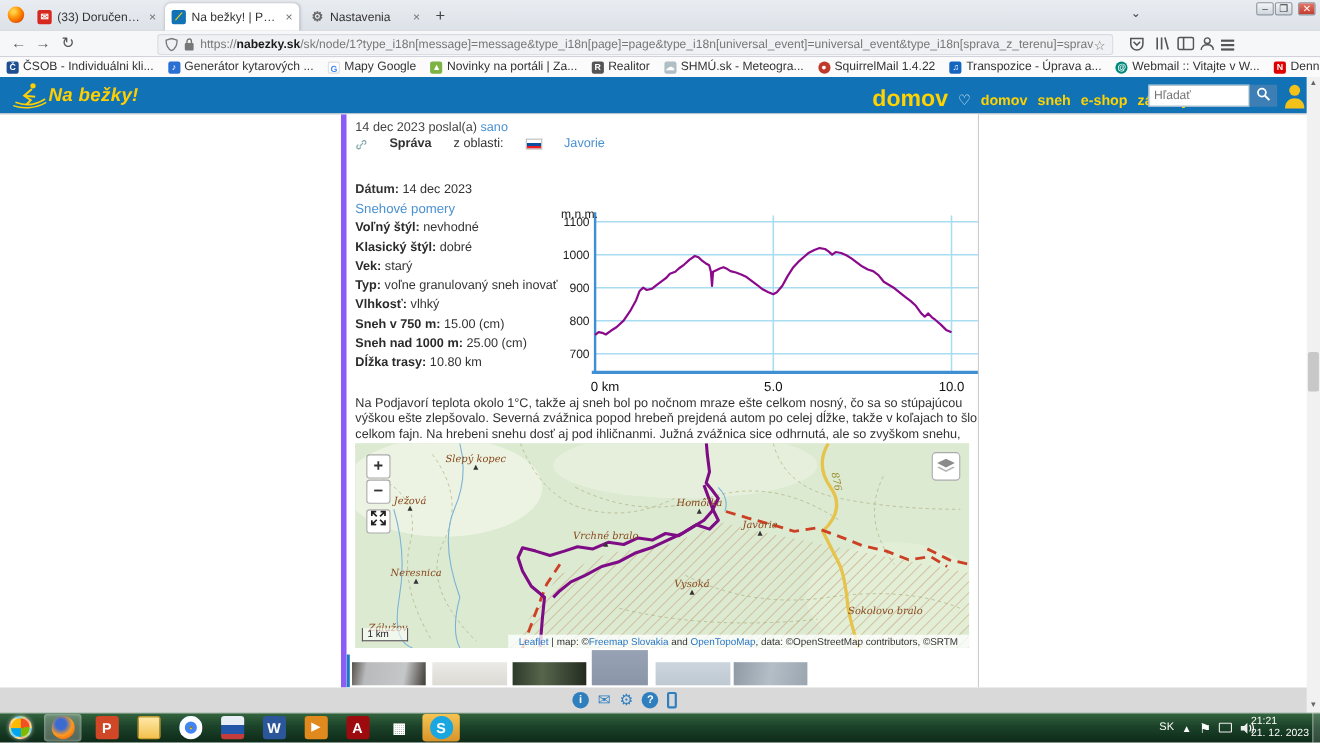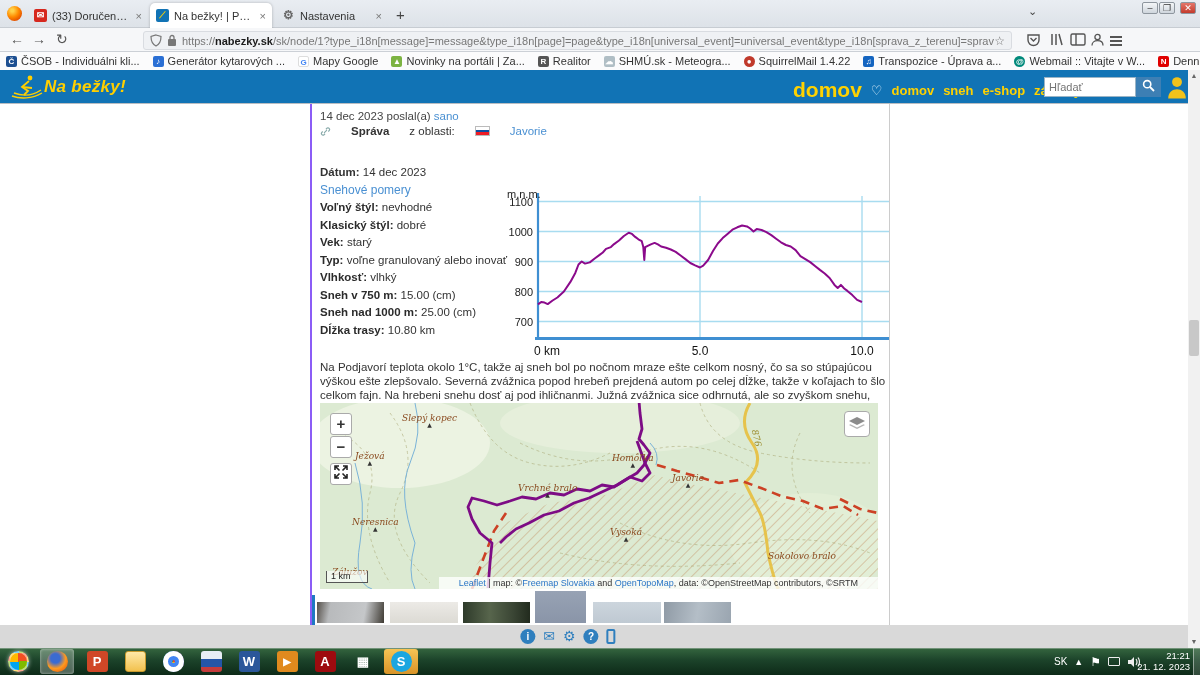--- a/index.html
+++ b/index.html
@@ -44,7 +44,7 @@
   #sbar .ar{position:absolute;left:0;width:12px;height:12px;color:#666;font-size:7px;text-align:center;line-height:12px}
   #sthumb{position:absolute;left:1px;top:250px;width:10px;height:36px;background:#c8c8c8;border-radius:2px}
   
-  #col{position:absolute;left:310px;top:104px;width:580px;height:521px;background:#fff;border-left:2px solid #8b5cf6;border-right:1px solid #ccc;overflow:hidden;font-size:11.5px;color:#333}
+  #col{position:absolute;left:310px;top:104px;width:580px;height:521px;background:#fff;border-left:5px solid #8b5cf6;border-right:1px solid #ccc;overflow:hidden;font-size:11.5px;color:#333}
   .lnk{color:#4a90d2;text-decoration:none}
   #dateline{position:absolute;left:8px;top:6px;color:#444}
   #repline{position:absolute;left:8px;top:21px;display:flex;align-items:center;gap:20px}

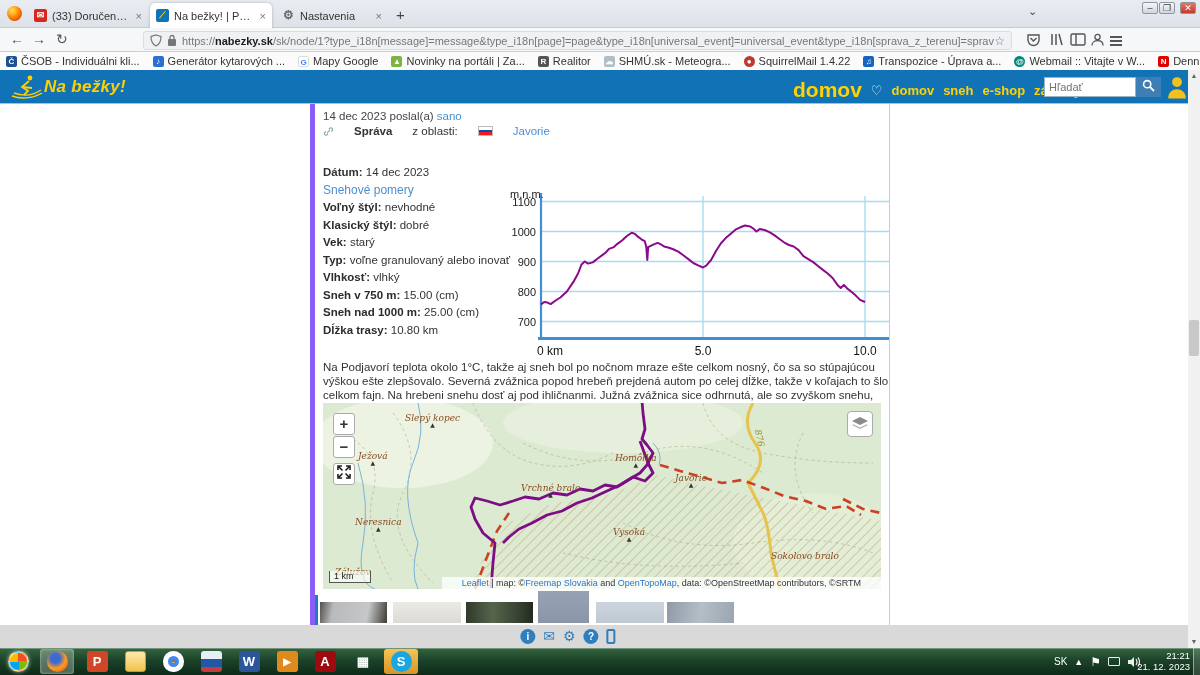--- a/index.html
+++ b/index.html
@@ -259,7 +259,7 @@
     <div><b>Voľný štýl:</b> <span>nevhodné</span></div>
     <div><b>Klasický štýl:</b> <span>dobré</span></div>
     <div><b>Vek:</b> <span>starý</span></div>
-    <div><b>Typ:</b> <span>voľne granulovaný alebo inovať</span></div>
+    <div><b>Typ:</b> <span>voľne granulovaný sneh inovať</span></div>
     <div><b>Vlhkosť:</b> <span>vlhký</span></div>
     <div><b>Sneh v 750 m:</b> <span>15.00 (cm)</span></div>
     <div><b>Sneh nad 1000 m:</b> <span>25.00 (cm)</span></div>

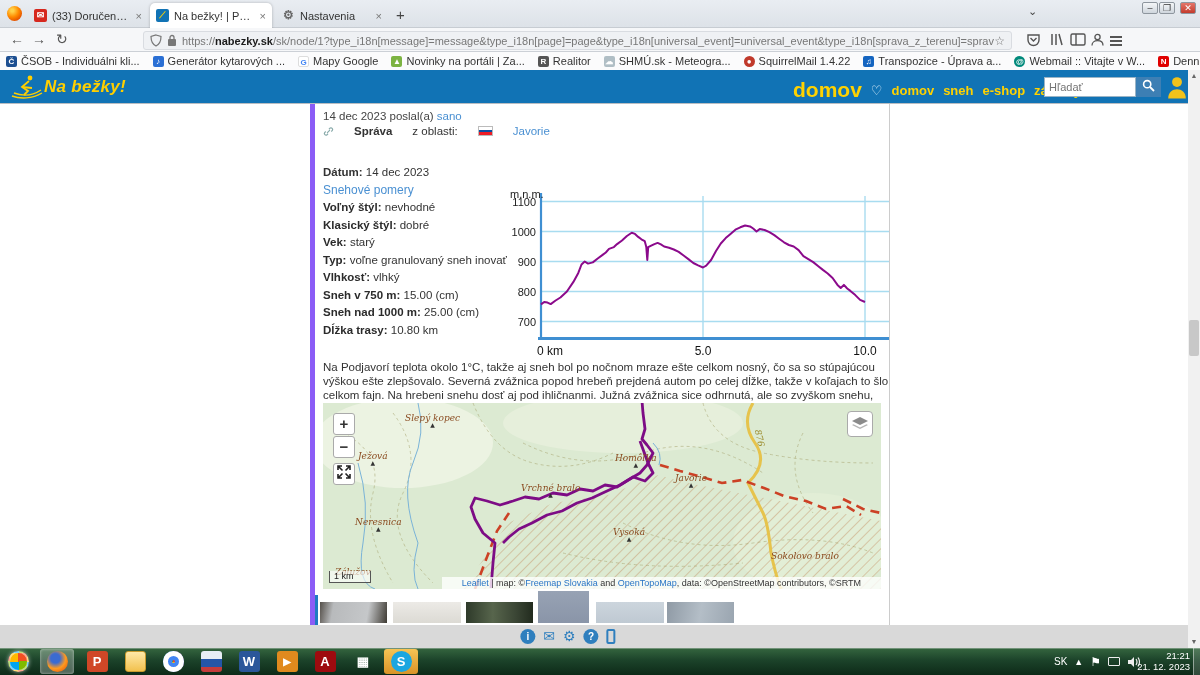--- a/index.html
+++ b/index.html
@@ -67,7 +67,7 @@
   .mlbl i{font-style:normal;display:block;text-align:center;color:#333;font-size:6px;line-height:3px}
   .mctl{position:absolute;width:22px;height:22px;background:#fff;border:1px solid #aaa;border-radius:3px;text-align:center;font:bold 15px/20px "Liberation Sans";color:#333}
   #mscale{position:absolute;left:6px;bottom:6px;background:rgba(255,255,255,.6);border:1px solid #555;border-top:0;font:9px/11px "Liberation Sans";color:#222;padding:0 4px;width:42px}
-  #mattr{position:absolute;right:0;bottom:0;background:rgba(255,255,255,.78);font:9px "Liberation Sans";color:#333;padding:1px 20px;white-space:nowrap}
+  #mattr{position:absolute;right:0;bottom:0;background:rgba(255,255,255,.78);font:9px "Liberation Sans";color:#333;padding:1px 10px;white-space:nowrap}
   #mattr a{color:#2a76c6;text-decoration:none}
   #mlayers{position:absolute;right:8px;top:8px;width:26px;height:26px;background:#fff;border:1px solid #aaa;border-radius:4px;display:flex;align-items:center;justify-content:center}
   

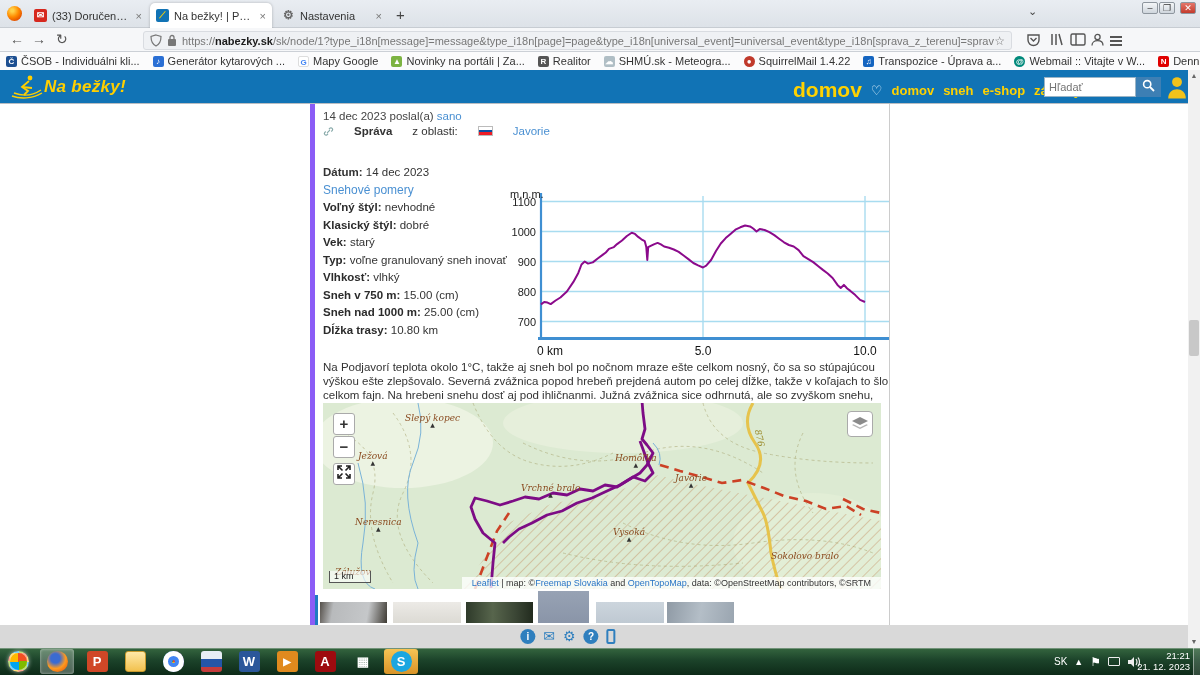--- a/index.html
+++ b/index.html
@@ -88,7 +88,7 @@
   .tbtn.glow{background:linear-gradient(#f6c454,#d89428)}
   .appi{width:21px;height:21px;border-radius:3px;font:bold 13px/21px "Liberation Sans";color:#fff;text-align:center}
   #tray{position:absolute;right:60px;top:648px;height:27px;display:flex;align-items:center;gap:7px;color:#fff;font-size:10px}
-  #clock{position:absolute;right:10px;top:650px;text-align:right;color:#fff;font-size:9.5px;line-height:11px}
+  #clock{position:absolute;right:10px;top:650px;text-align:left;color:#fff;font-size:9.5px;line-height:11px}
   #showdesk{position:absolute;right:0;top:648px;width:7px;height:27px;background:rgba(255,255,255,.15);border-left:1px solid rgba(255,255,255,.45)}
   .trayico{color:#fff;font-size:9px}
   .mon{width:12px;height:9px;border:1.5px solid #eee;border-radius:1px}

